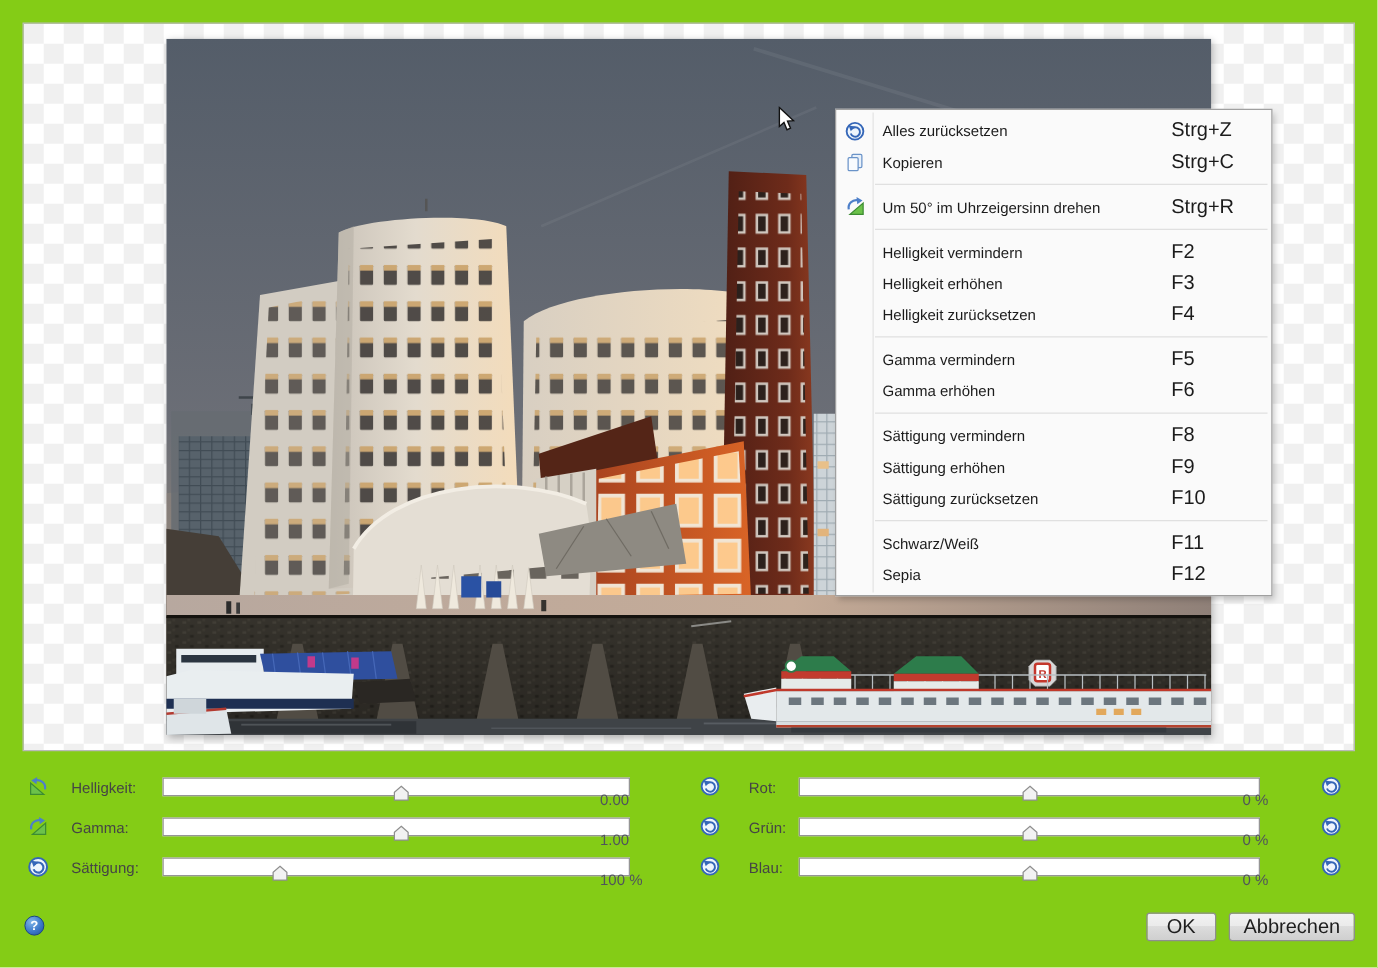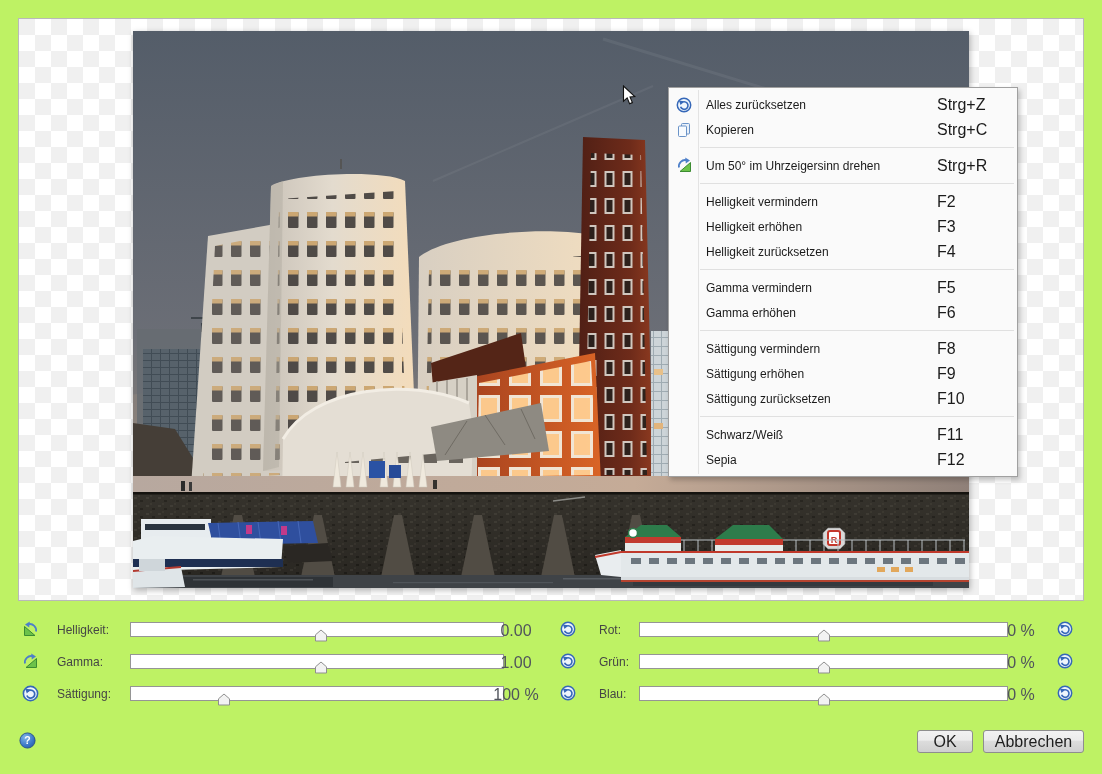--- a/index.html
+++ b/index.html
@@ -4,7 +4,7 @@
 <style>
   *{margin:0;padding:0;box-sizing:border-box}
   html,body{background:#fff}
-  .app{position:relative;width:1102px;height:774px;background:#bef264;font-family:"Liberation Sans",sans-serif;overflow:hidden}
+  .app{position:relative;width:1102px;height:774px;background:#84cc16;font-family:"Liberation Sans",sans-serif;overflow:hidden}
   .panel{position:absolute;left:18px;top:18px;width:1066px;height:583px;border:1px solid #b9b9b9;
          background:repeating-conic-gradient(#ffffff 0% 25%, #f0f0f0 0% 50%);background-size:32px 32px}
   .photo{position:absolute;left:133px;top:31px;width:836px;height:557px;box-shadow:1px 2px 6px rgba(0,0,0,.28)}

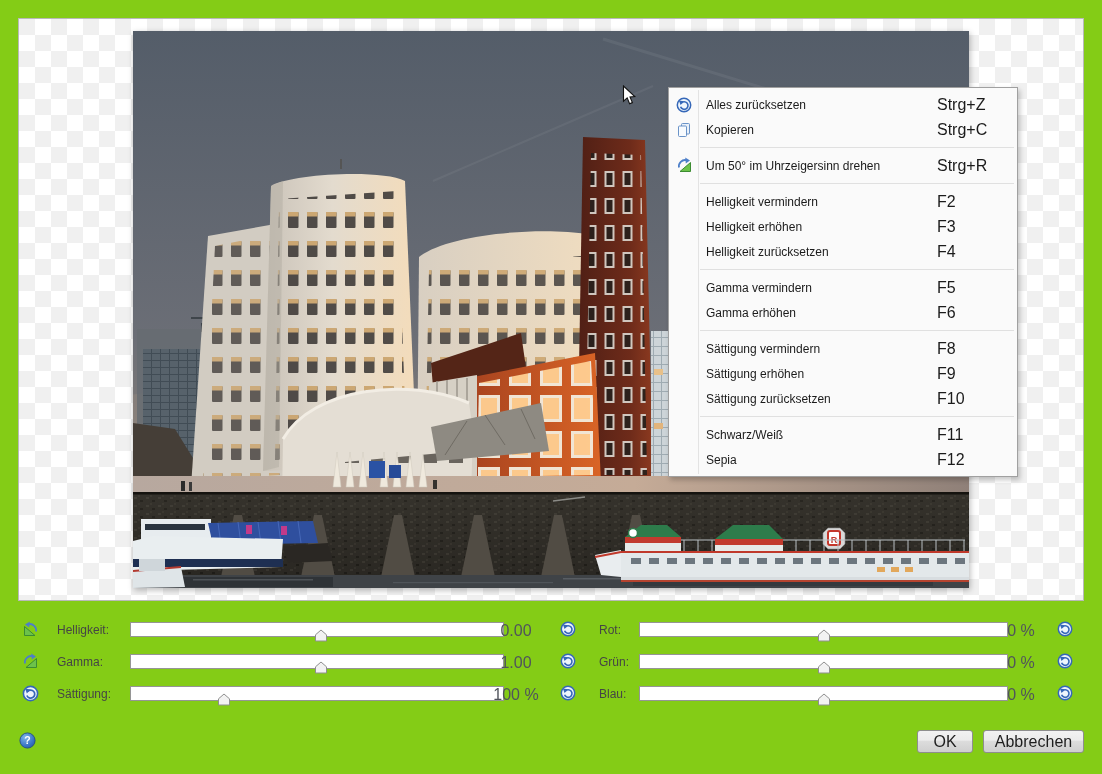--- a/index.html
+++ b/index.html
@@ -35,7 +35,7 @@
   .g-gruen{background:linear-gradient(to right,#000,#03d600)}
   .g-blau{background:linear-gradient(to right,#000,#0301e0)}
   .thumb{position:absolute;top:5px;width:13px;height:13px;transform:translateX(-6.5px)}
-  .val{position:absolute;top:0;font-size:16px;color:#50545c;text-align:center;white-space:nowrap}
+  .val{position:absolute;top:11px;font-size:12px;color:#50545c;text-align:left;white-space:nowrap}
   .lval{left:480px;width:72px}
   .rval{left:994px;width:54px}
   .usm{position:absolute;top:-1px;width:16px;height:16px;cursor:pointer}

